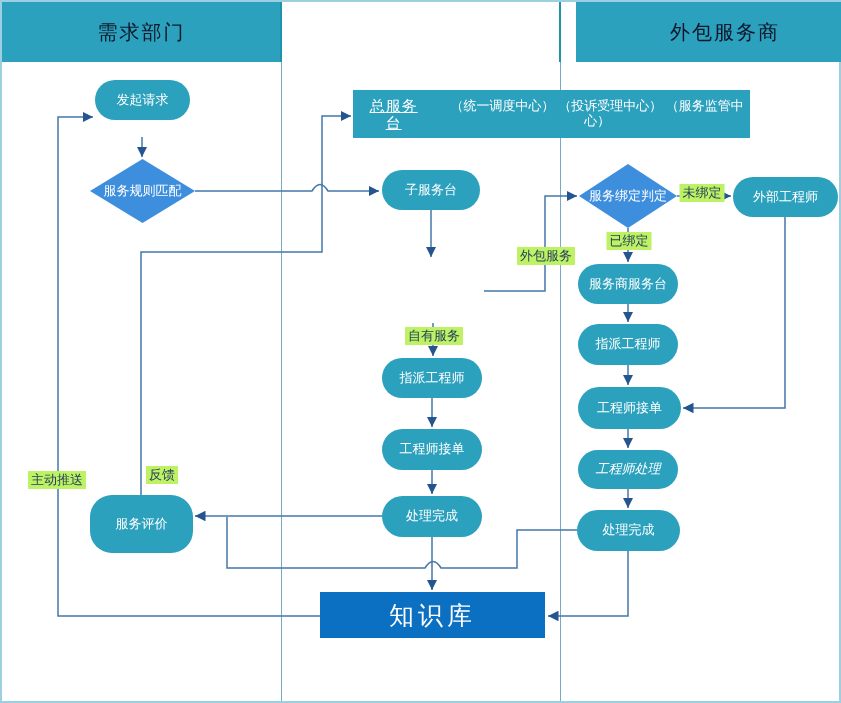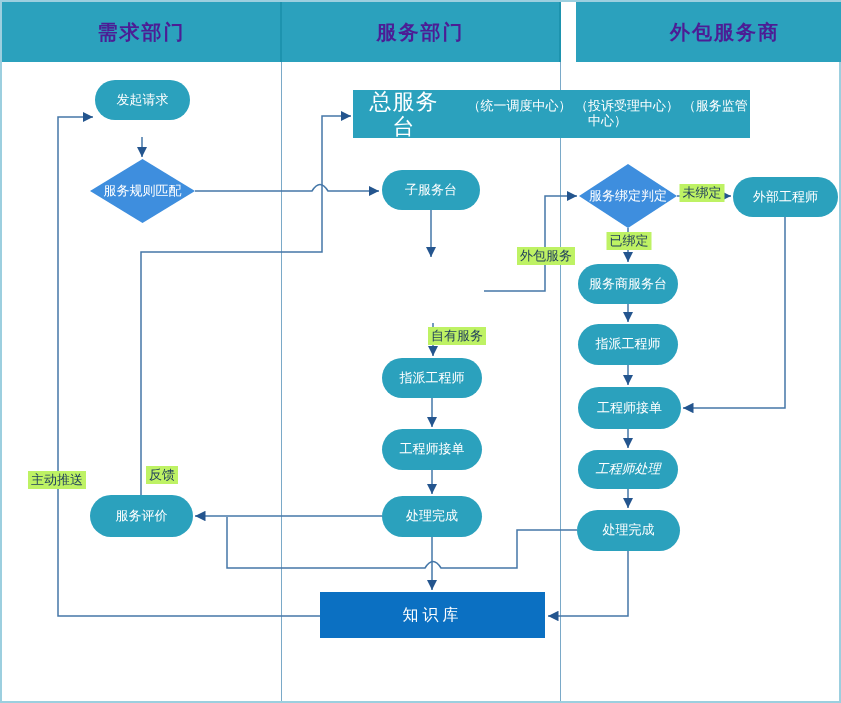--- a/index.html
+++ b/index.html
@@ -11,7 +11,7 @@
   .lane-header{
     position:absolute;top:2px;height:60px;background:var(--teal);
     display:flex;align-items:center;justify-content:center;
-    color:#4c1d95;font-size:20px;letter-spacing:2px;font-weight:bold;
+    color:#0f172a;font-size:20px;letter-spacing:2px;
   }
   .header-divider{position:absolute;top:2px;height:60px;width:2px;background:var(--header-divider);}
   .body-divider{position:absolute;top:62px;height:639px;width:1px;background:var(--divider);}

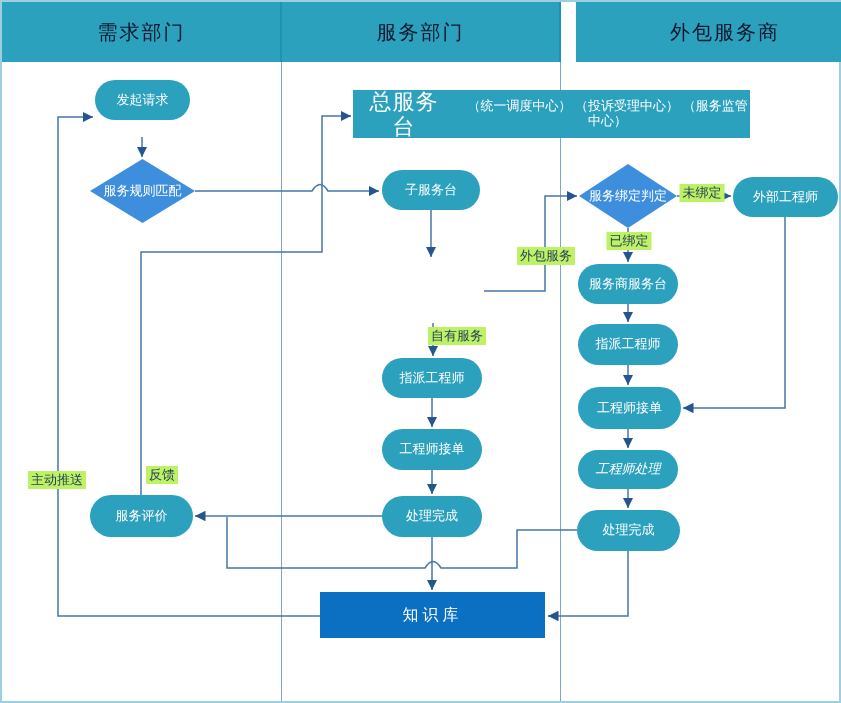--- a/index.html
+++ b/index.html
@@ -42,9 +42,6 @@
 
   <div class="lane-header" style="left:2px;width:279px;">
     <span>需求部门</span>
-  </div>
-  <div class="lane-header" style="left:281px;width:279px;">
-    <span>服务部门</span>
   </div>
   <div class="lane-header" style="left:576px;width:298px;">
     <span>外包服务商</span>

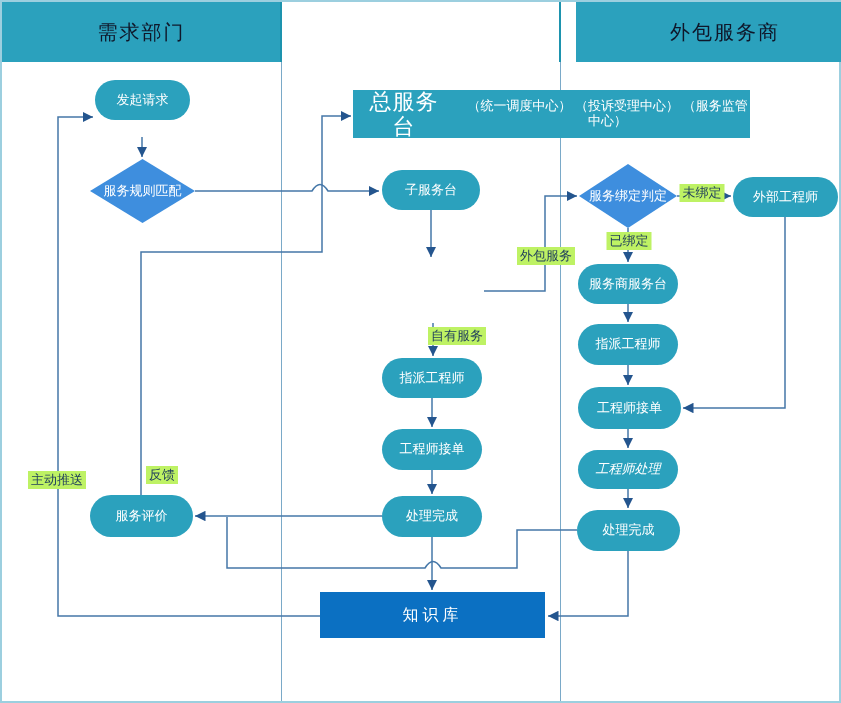--- a/index.html
+++ b/index.html
@@ -26,7 +26,7 @@
   .diamond-blue{background:var(--diamond-blue);clip-path:polygon(50% 0,100% 50%,50% 100%,0 50%);}
   .diamond-teal{background:var(--teal);clip-path:polygon(50% 0,100% 50%,50% 100%,0 50%);}
   .rect-teal{background:var(--teal);justify-content:flex-start;padding-left:10px;box-sizing:border-box;}
-  .rect-teal .main-title{font-size:22px;letter-spacing:1px;}
+  .rect-teal .main-title{font-size:15px;letter-spacing:1px;text-decoration:underline;}
   .rect-teal .sub-title{font-size:13px;margin-left:20px;}
   .rect-blue{background:var(--kb-blue);font-size:16px;letter-spacing:4px;}
   .edge-label{

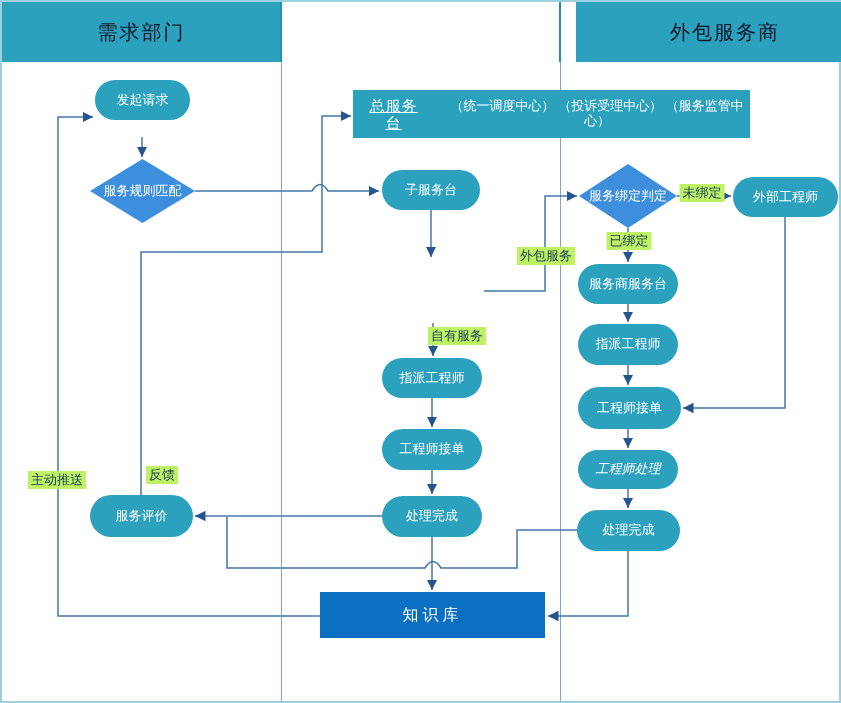--- a/index.html
+++ b/index.html
@@ -133,7 +133,7 @@
 
   <div class="edge-label" style="left:57px;top:480px;">主动推送</div>
   <div class="edge-label" style="left:142px;top:475px;margin-left:20px;">反馈</div>
-  <div class="edge-label" style="left:457px;top:336px;">自有服务</div>
+  <div class="edge-label" style="left:434px;top:336px;">自有服务</div>
   <div class="edge-label" style="left:546px;top:256px;">外包服务</div>
   <div class="edge-label" style="left:702px;top:193px;">未绑定</div>
   <div class="edge-label" style="left:629px;top:241px;">已绑定</div>

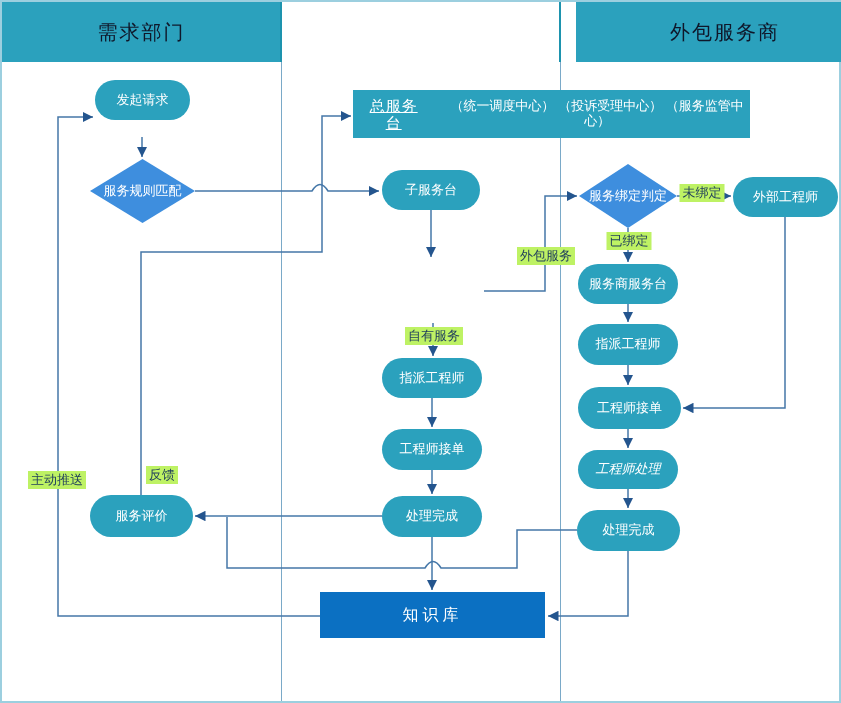--- a/index.html
+++ b/index.html
@@ -85,7 +85,7 @@
   <div class="node diamond-blue" style="left:90px;top:159px;width:105px;height:64px;">
     <span>服务规则匹配</span>
   </div>
-  <div class="node stadium" style="left:90px;top:495px;width:103px;height:42px;">
+  <div class="node stadium" style="left:90px;top:495px;width:103px;height:58px;">
     <span>服务评价</span>
   </div>
 

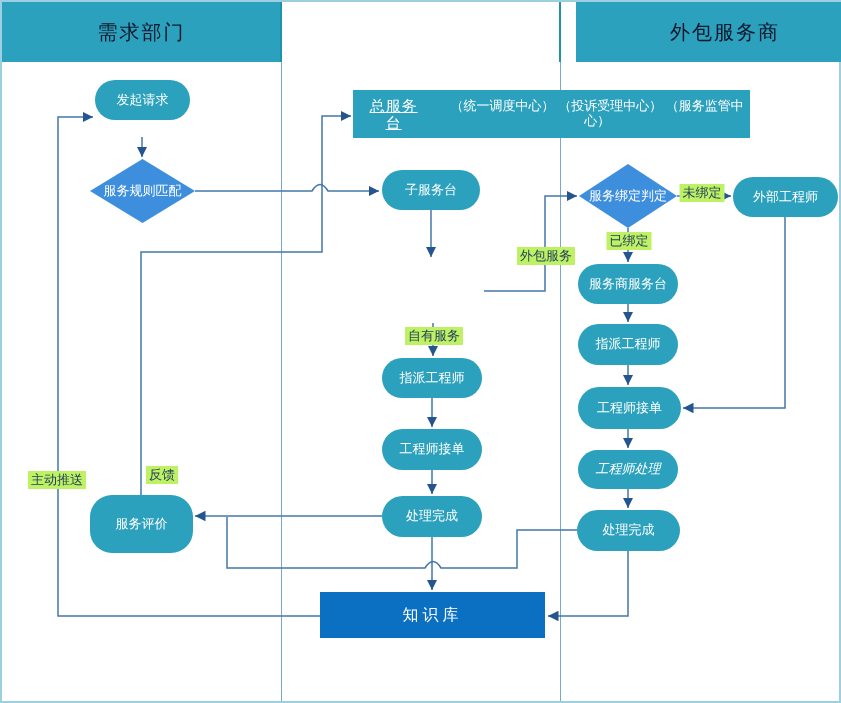--- a/index.html
+++ b/index.html
@@ -28,7 +28,7 @@
   .rect-teal{background:var(--teal);justify-content:flex-start;padding-left:10px;box-sizing:border-box;}
   .rect-teal .main-title{font-size:15px;letter-spacing:1px;text-decoration:underline;}
   .rect-teal .sub-title{font-size:13px;margin-left:20px;}
-  .rect-blue{background:var(--kb-blue);font-size:16px;letter-spacing:4px;}
+  .rect-blue{background:var(--kb-blue);font-size:25px;letter-spacing:4px;}
   .edge-label{
     position:absolute;transform:translate(-50%,-50%);
     background:#bef264;color:var(--label-text);font-size:13px;

